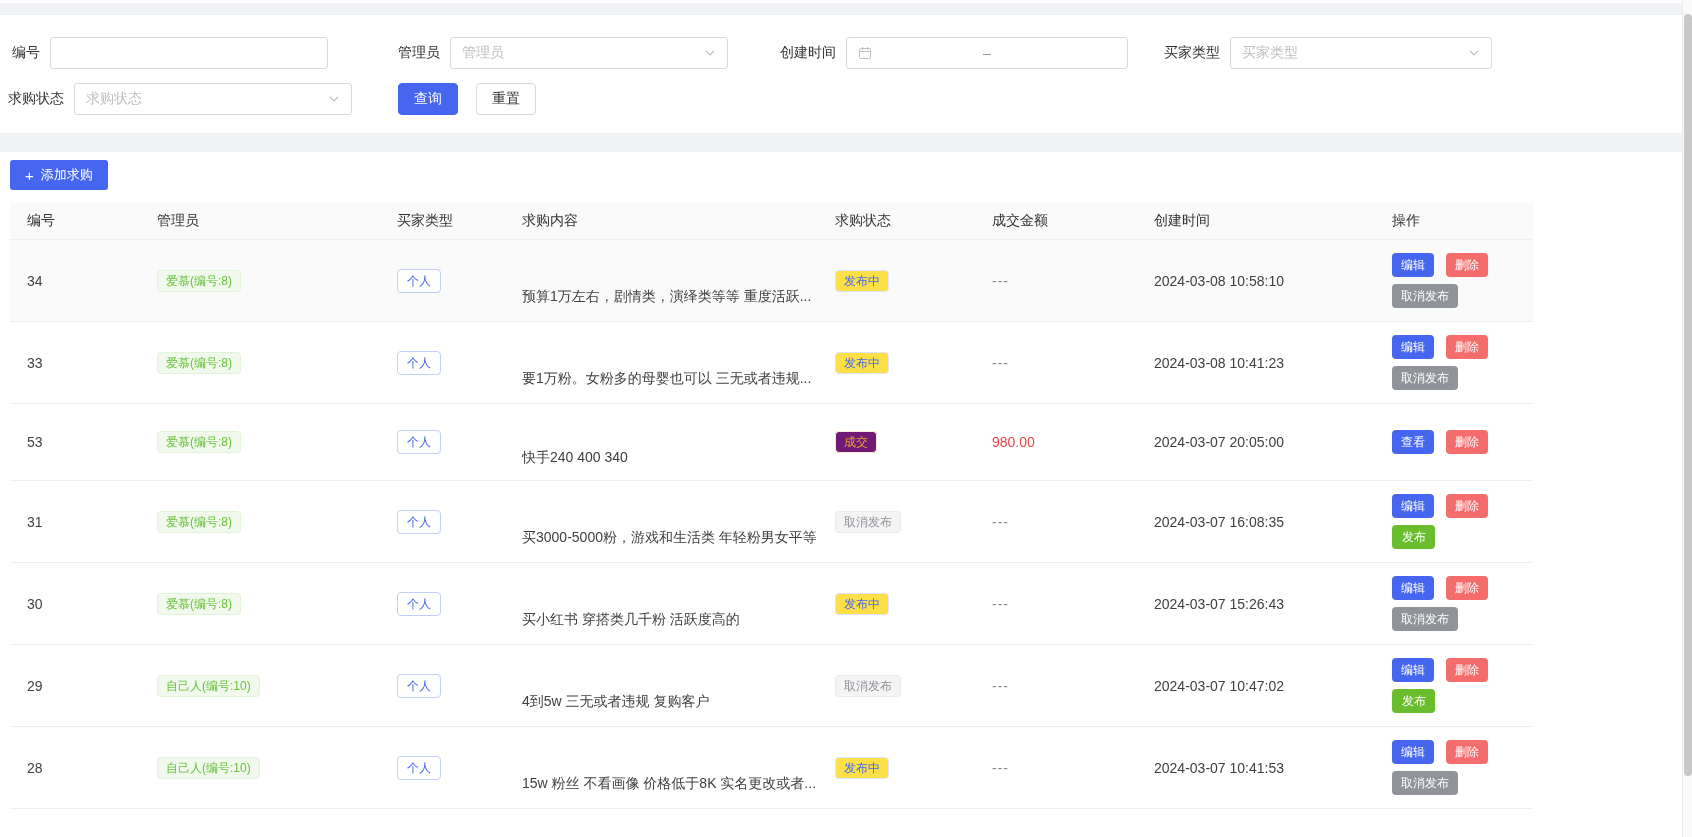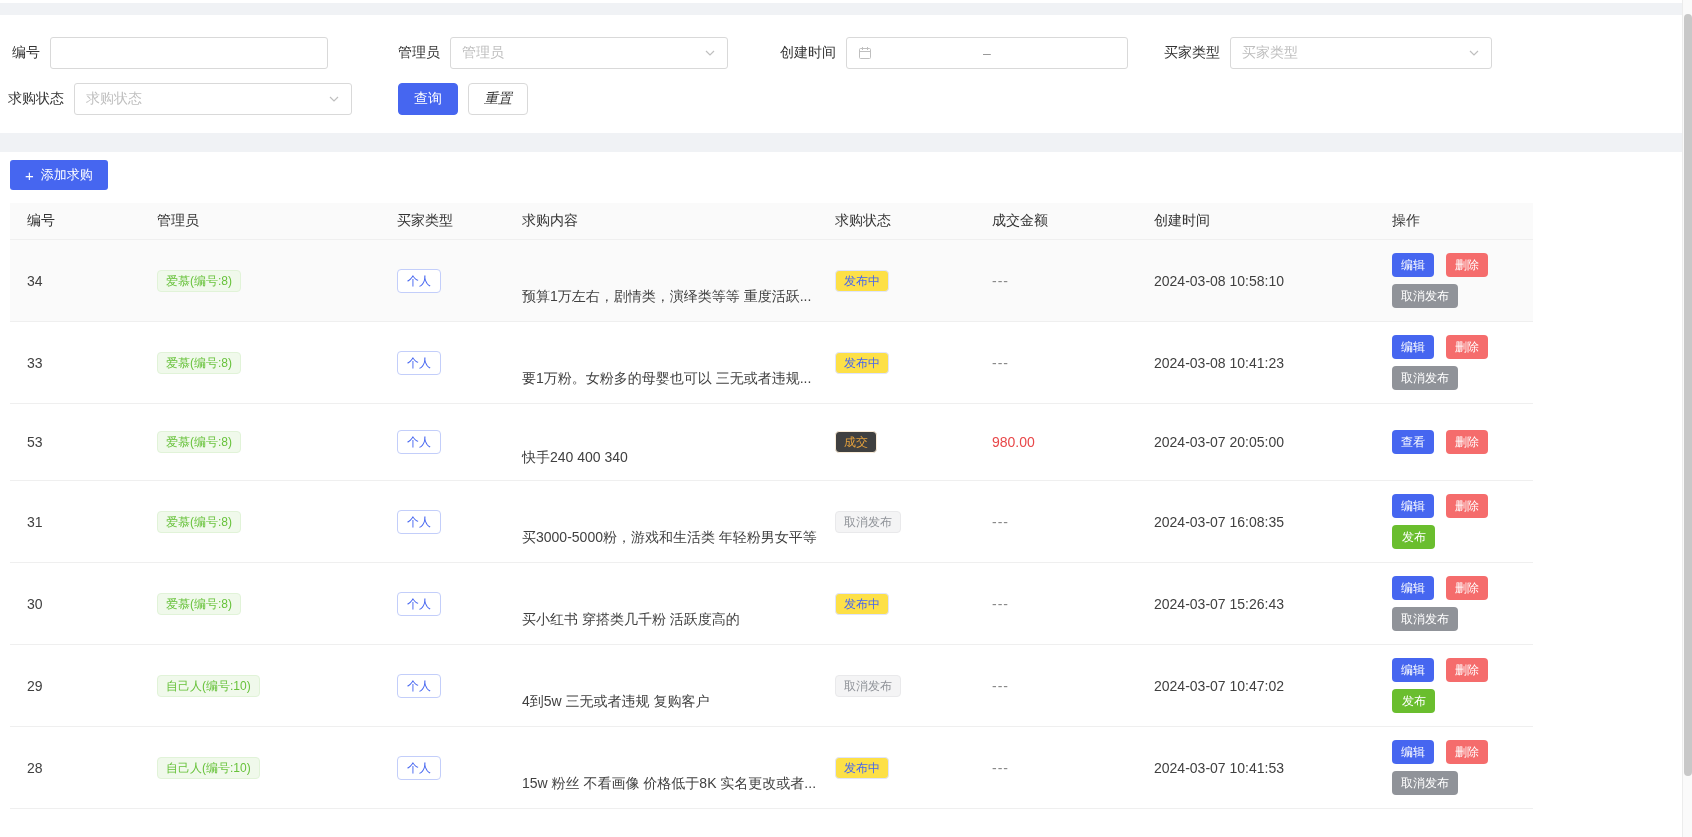--- a/index.html
+++ b/index.html
@@ -135,7 +135,7 @@
       </div>
     </div>
     <button class="btn btn-primary" style="margin-left:46px;">查询</button>
-    <button class="btn btn-plain" style="margin-left:10px;font-style:italic;">重置</button>
+    <button class="btn btn-plain" style="margin-left:18px;">重置</button>
   </div>
 </div>
 

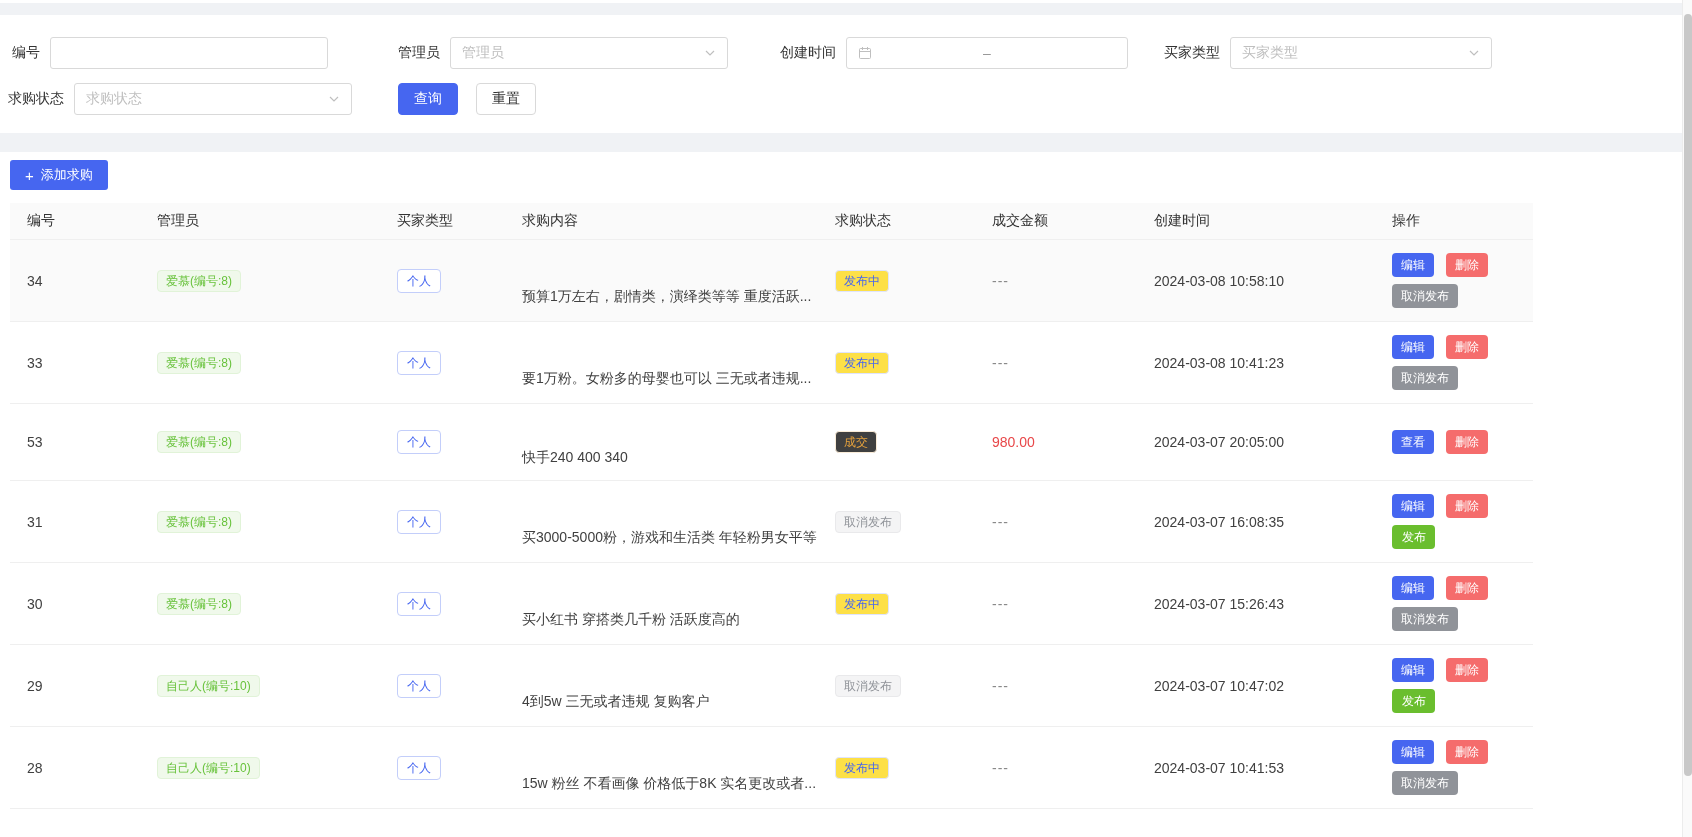--- a/index.html
+++ b/index.html
@@ -53,7 +53,7 @@
   .tag-green{background:#f0f9eb;border:1px solid #e1f3d8;color:#67c23a;}
   .tag-outline{background:#fff;border:1px solid #c3cefa;color:#4666f0;padding:1px 9px;}
   .tag-blue{background:#fde047;border:1px solid #dfe4fd;color:#4666f0;}
-  .tag-orange{background:#404040;border:1px solid #faecd8;color:#e6a23c;}
+  .tag-orange{background:#701a75;border:1px solid #faecd8;color:#e6a23c;}
   .tag-gray{background:#f4f4f5;border:1px solid #e9e9eb;color:#909399;}
   .amount{color:#e84749;}
   .amount-empty{color:#8a8a8a;letter-spacing:1px;}

